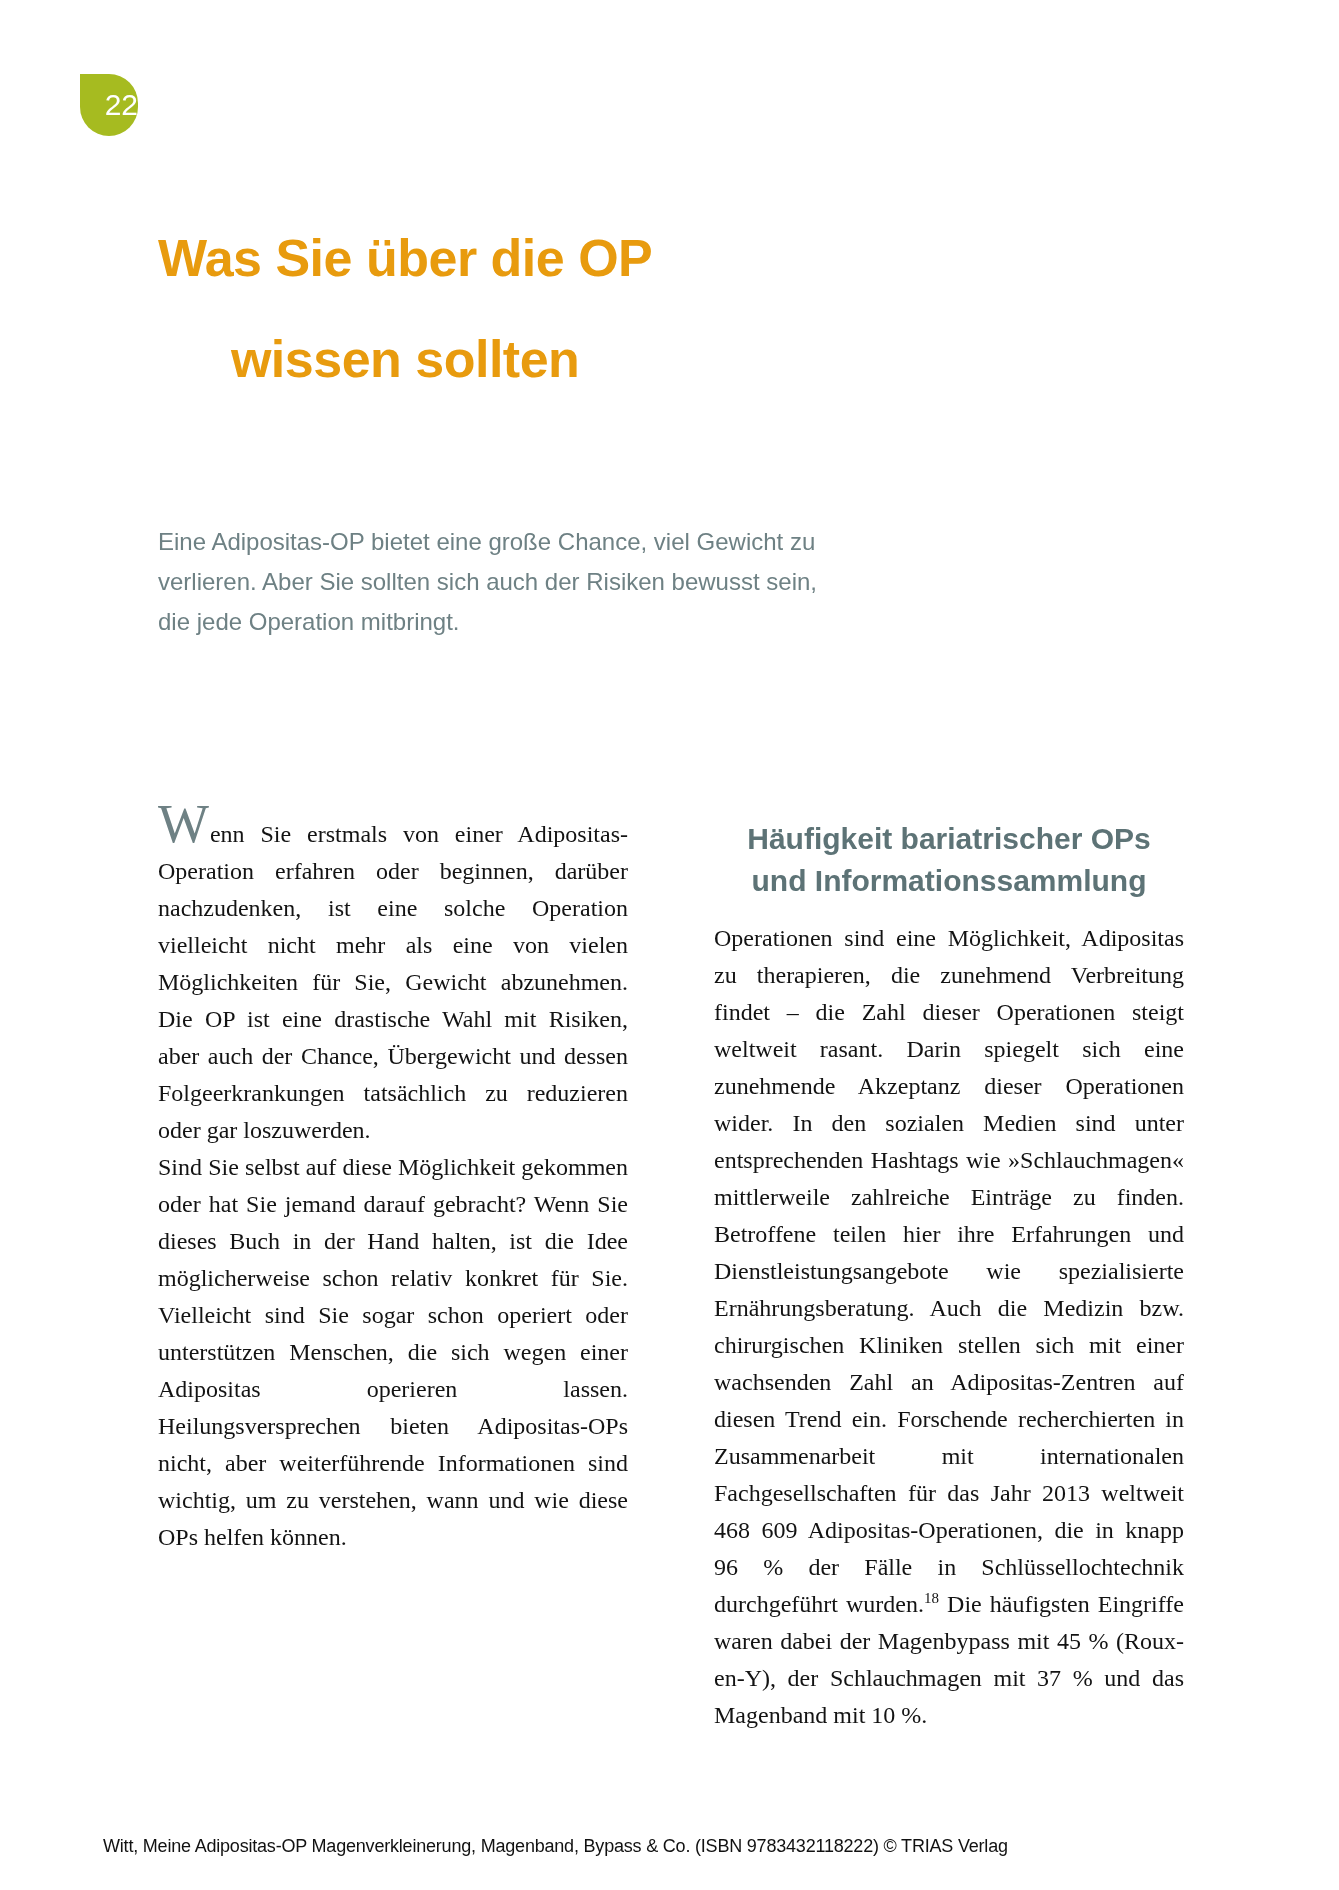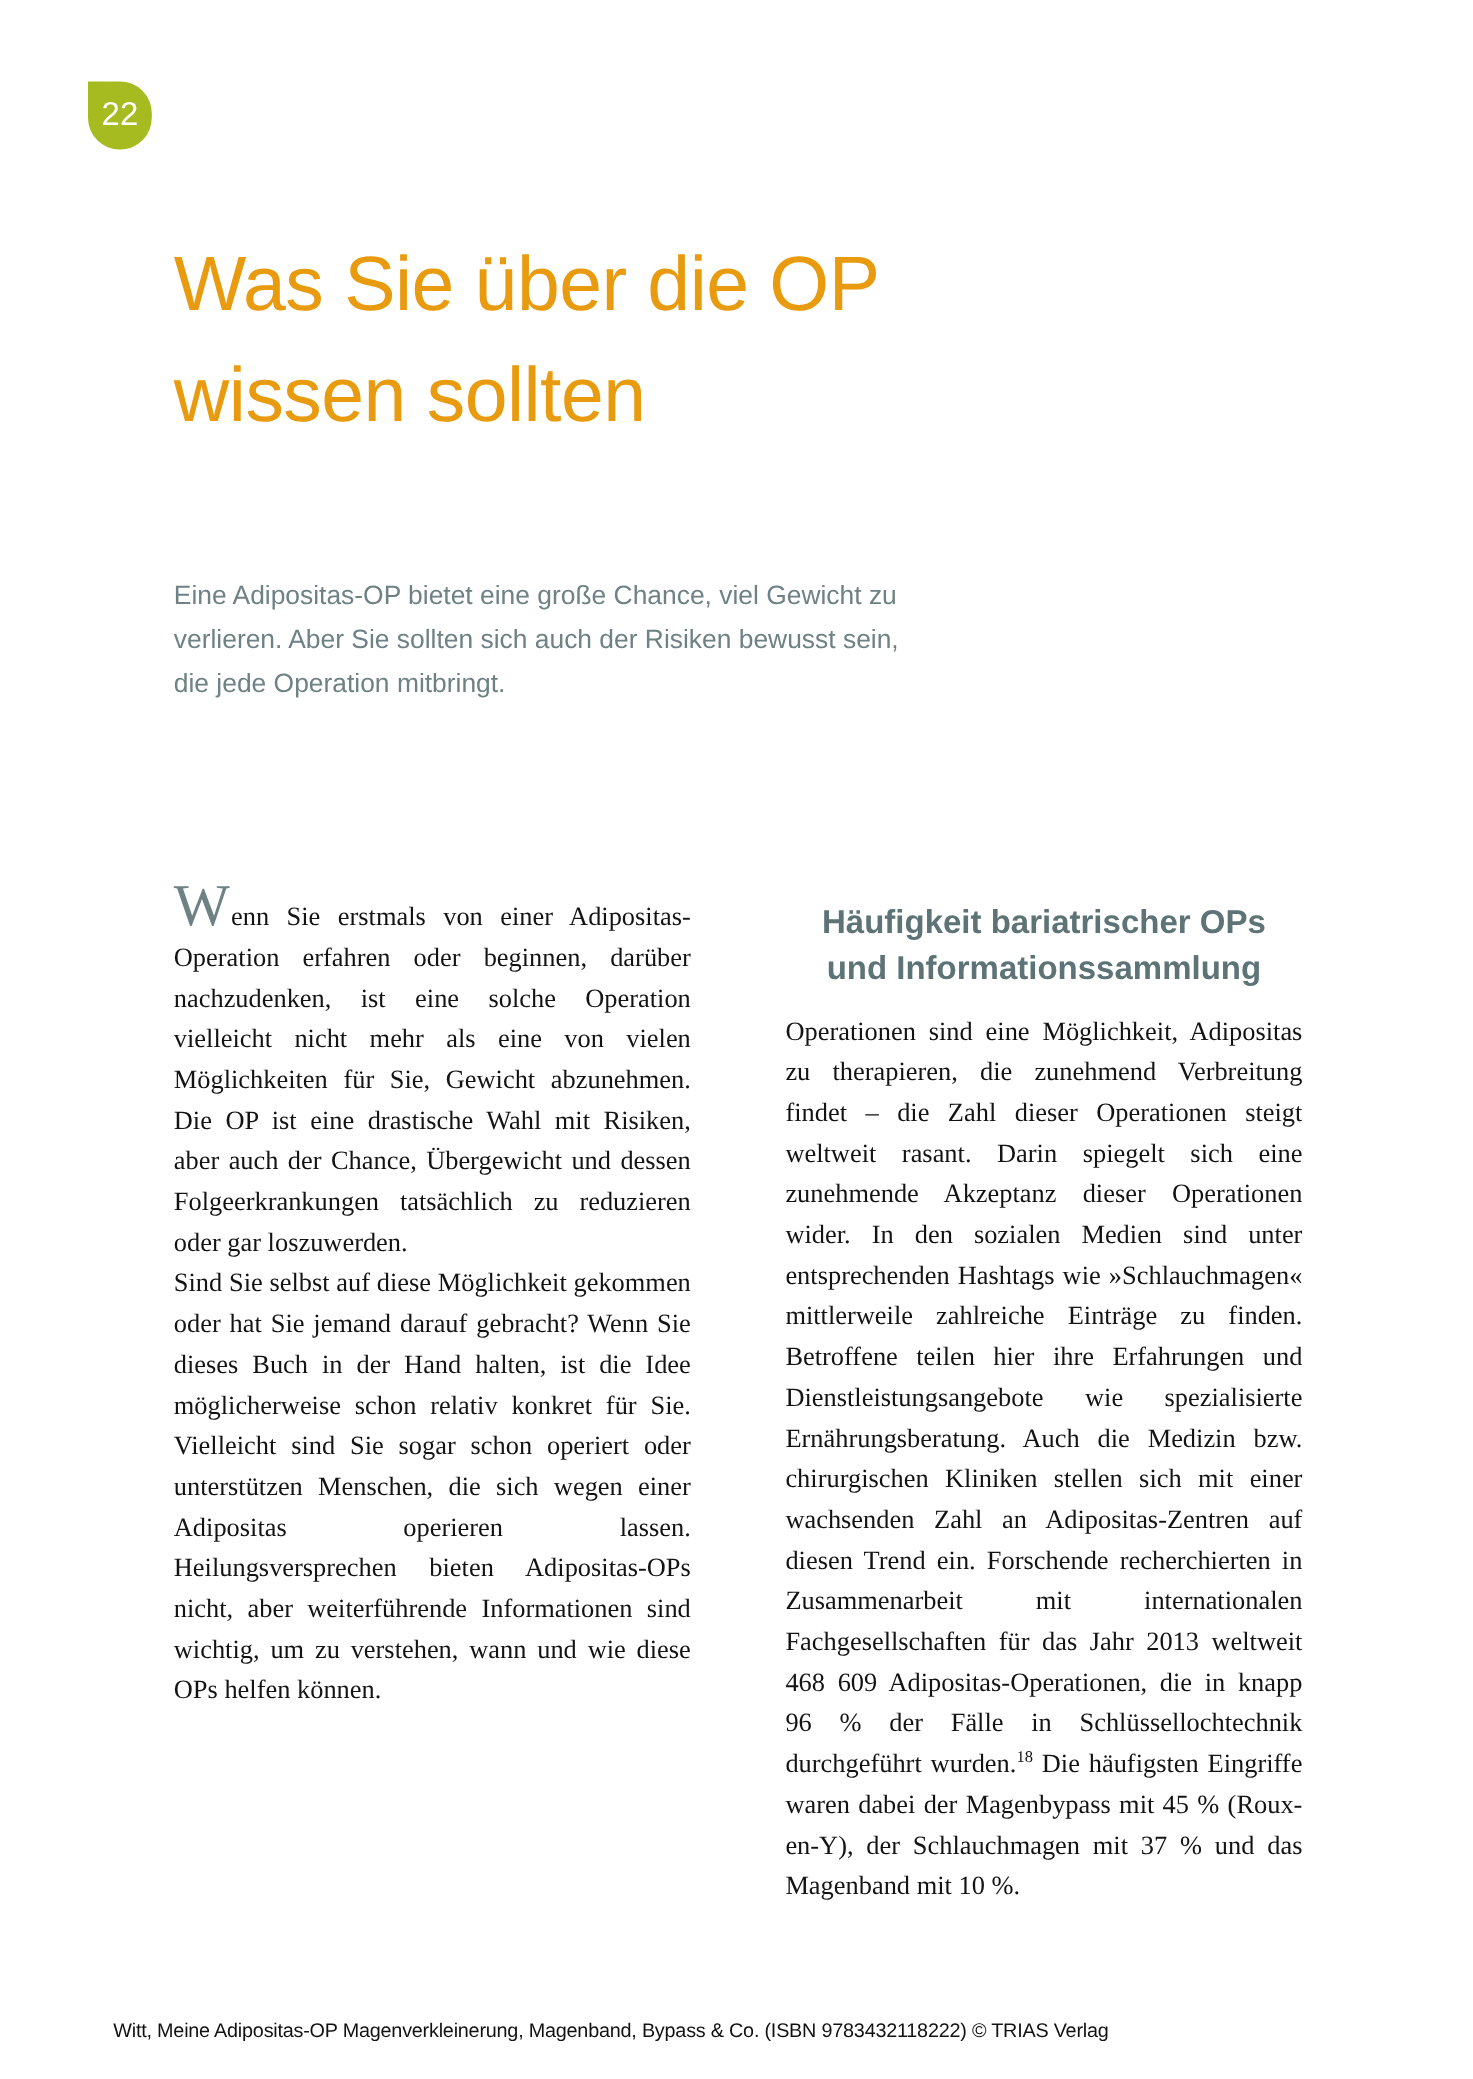--- a/index.html
+++ b/index.html
@@ -24,7 +24,7 @@
     font-size: 30px;
     display: flex;
     align-items: center;
-    justify-content: center;
+    justify-content: flex-end;
   }
 
   .page-title {

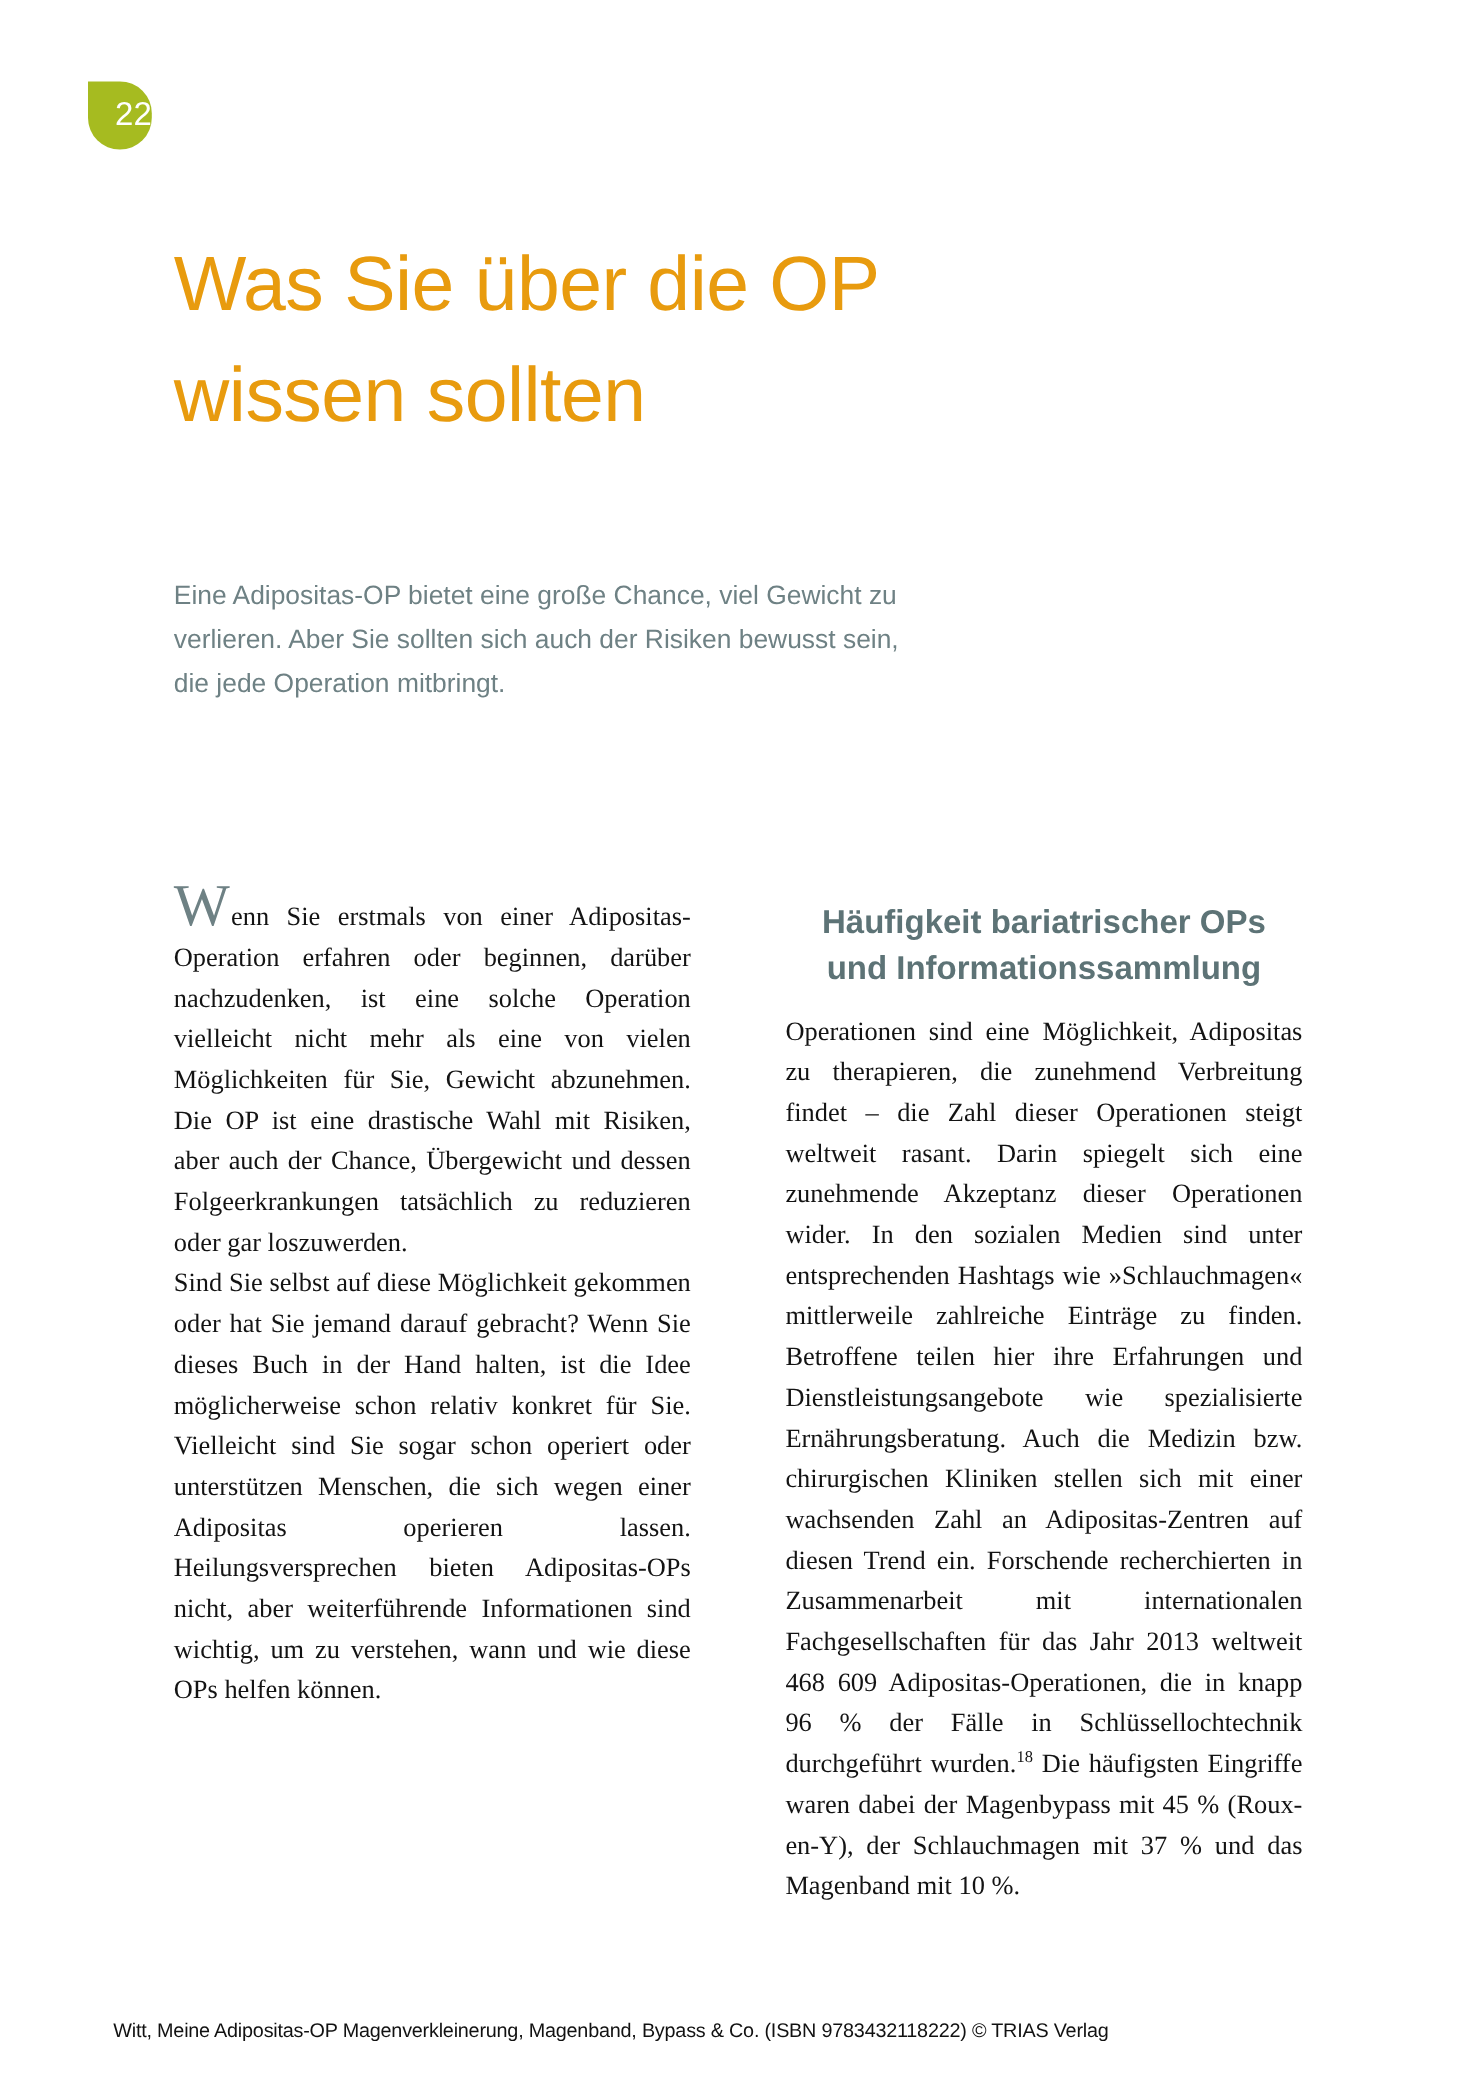--- a/index.html
+++ b/index.html
@@ -30,12 +30,13 @@
   .page-title {
     position: absolute;
     left: 158px; top: 208px;
-    font-size: 70px;
+    font-size: 52px;
     line-height: 101px;
     color: #e89b0e;
-    font-weight: 400;
+    font-weight: 700;
     letter-spacing: -0.5px;
     white-space: nowrap;
+    text-align: center;
   }
 
   .intro {

